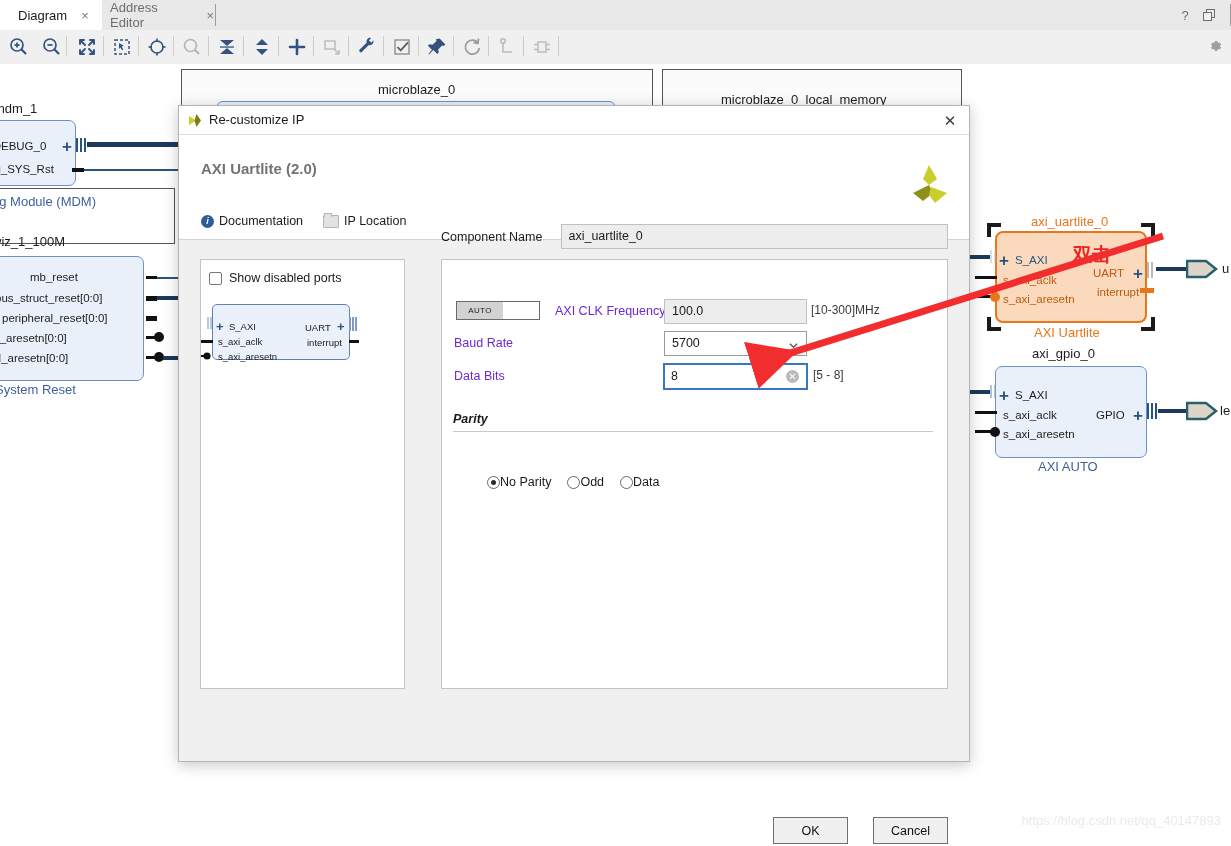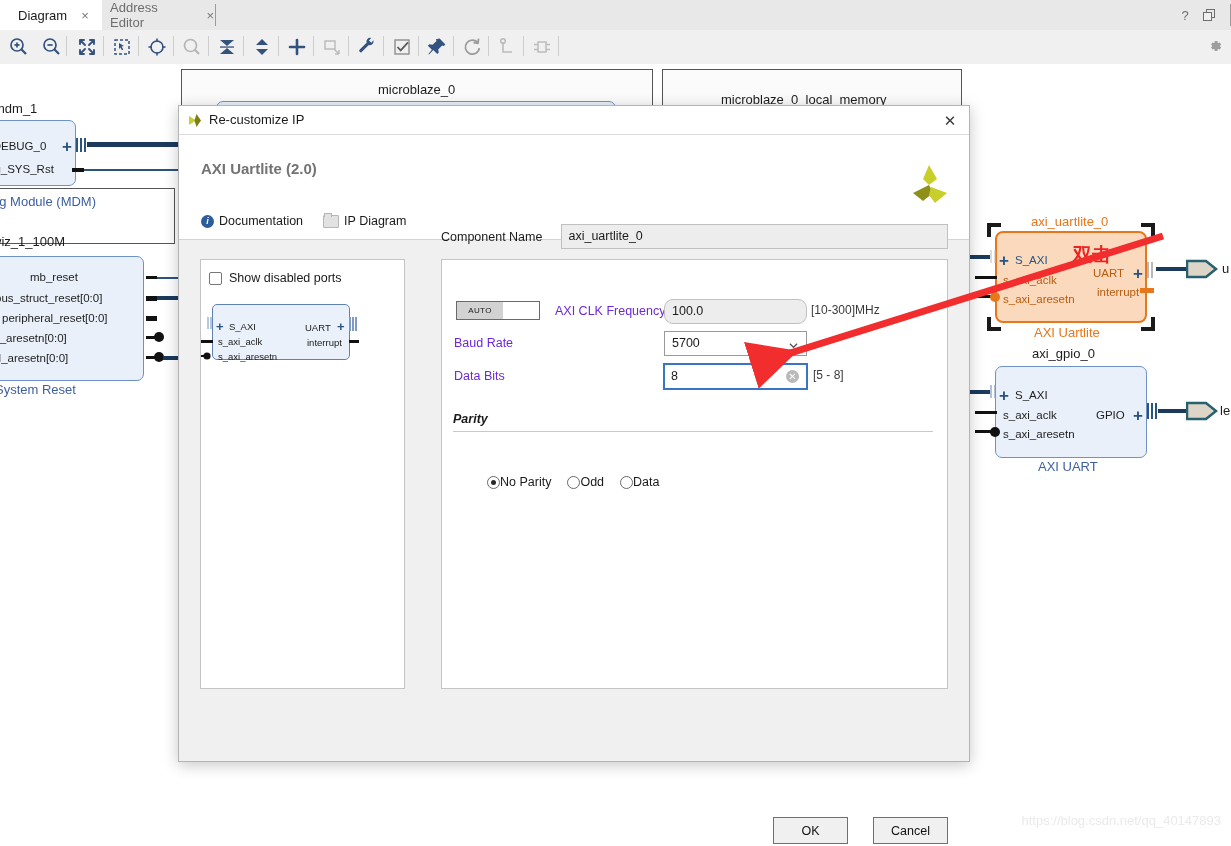--- a/index.html
+++ b/index.html
@@ -434,7 +434,7 @@
       <span style="width:8px"></span>
       <span class="lnk">
         <span class="fold-ic"></span>
-        <span>IP Diagram</span>
+        <span>IP Location</span>
       </span>
     </div>
   </div>

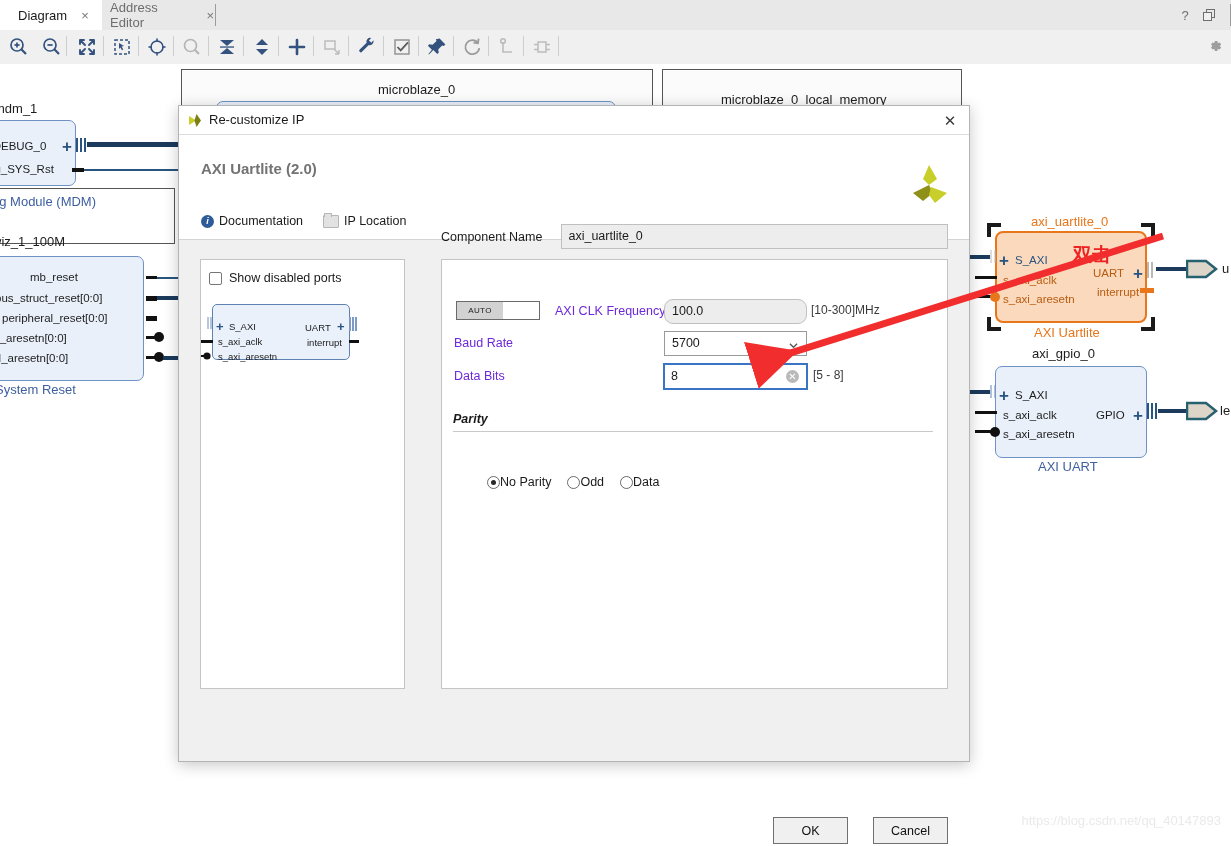--- a/index.html
+++ b/index.html
@@ -483,7 +483,7 @@
     </div>
   </div>
   <span class="fld-lbl" style="left:376px;top:198px;">AXI CLK Frequency</span>
-  <span class="fld-ro" style="left:485px;top:193px;width:143px;border-radius:9px;">100.0</span>
+  <span class="fld-ro" style="left:485px;top:193px;width:143px;">100.0</span>
   <span class="fld-hint" style="left:632px;top:197px;">[10-300]MHz</span>
 
   <span class="fld-lbl" style="left:275px;top:230px;">Baud Rate</span>

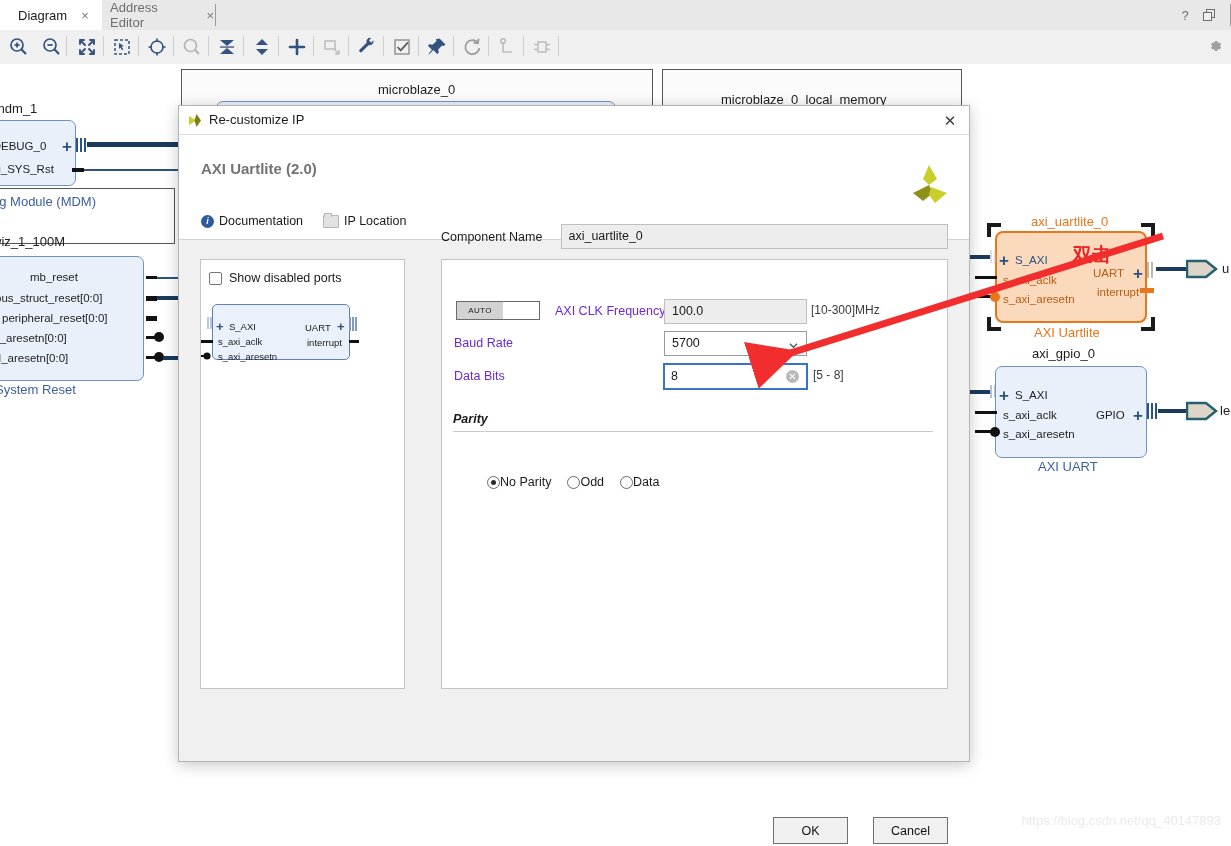--- a/index.html
+++ b/index.html
@@ -382,7 +382,7 @@
   <div class="port" style="left:1003px;top:364px;">s_axi_aresetn</div>
   <div class="port" style="left:1096px;top:345px;">GPIO</div>
   <div class="plus" style="left:1133px;top:343px;">+</div>
-  <div class="blk-sub" style="left:1038px;top:395px;">AXI UART</div>
+  <div class="blk-sub" style="left:1038px;top:395px;">AXI AUTO</div>
 
   <div class="wire-thick" style="left:968px;top:326px;width:22px;height:4px;"></div>
   <div class="bus3" style="left:990px;top:321px;width:8px;height:13px;opacity:.6;">

